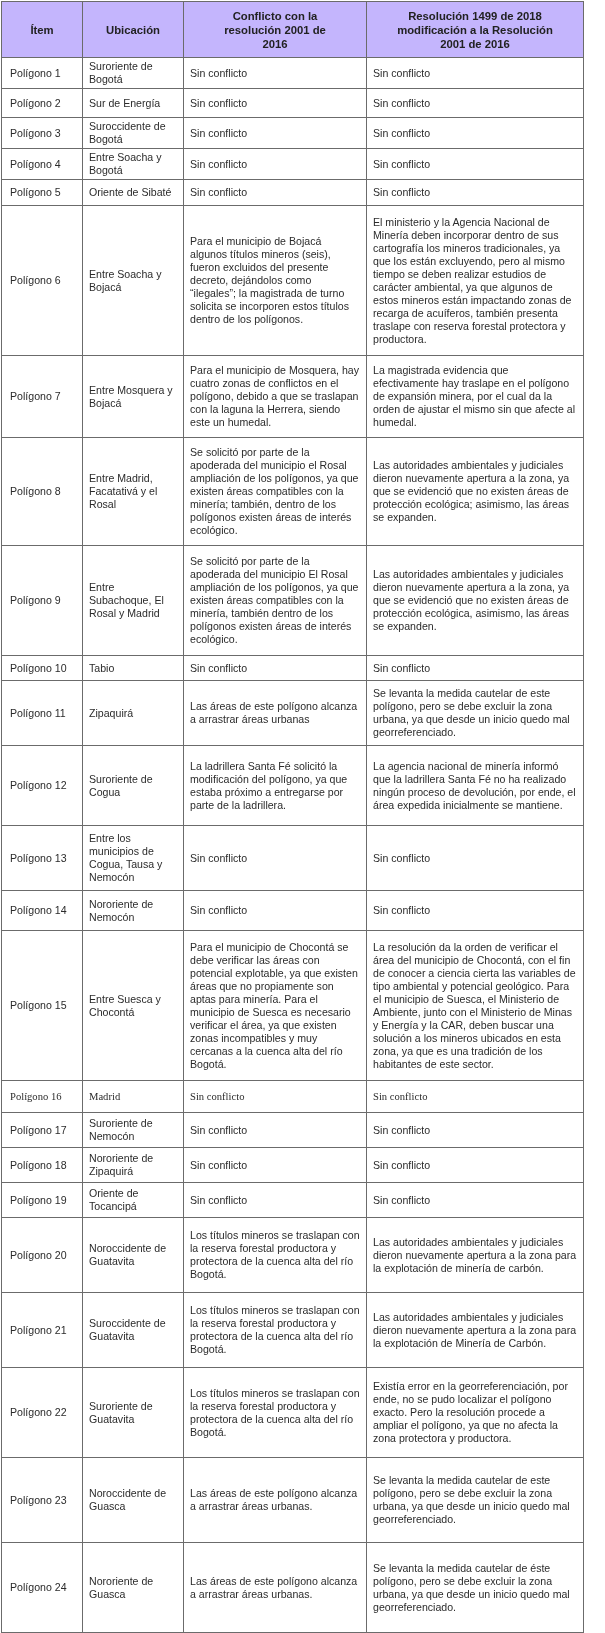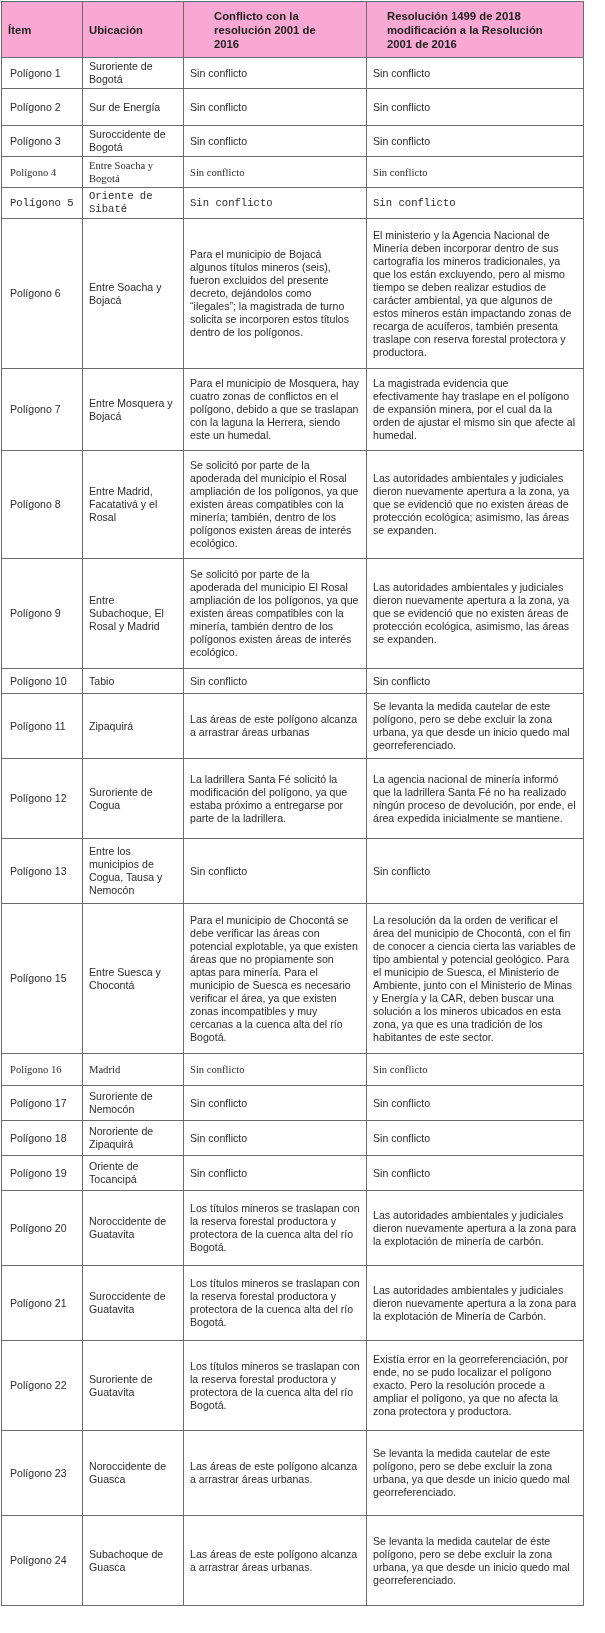--- a/index.html
+++ b/index.html
@@ -9,7 +9,7 @@
           border-collapse: collapse; table-layout: fixed; font-size: 10.6px; line-height: 13px; }
   col.c1 { width: 81px; } col.c2 { width: 101px; } col.c3 { width: 183px; } col.c4 { width: 217px; }
   th, td { border: 1px solid #6b6b6b; padding: 2px 6px; vertical-align: middle; text-align: left; }
-  th { background: #f9a8d4; font-weight: bold; font-size: 11.3px; line-height: 14px; color: #222; }
+  th { background: #c4b5fd; font-weight: bold; text-align: center; font-size: 11.3px; line-height: 14px; color: #222; }
   td.item { padding-left: 8px; }
 </style>
 </head>

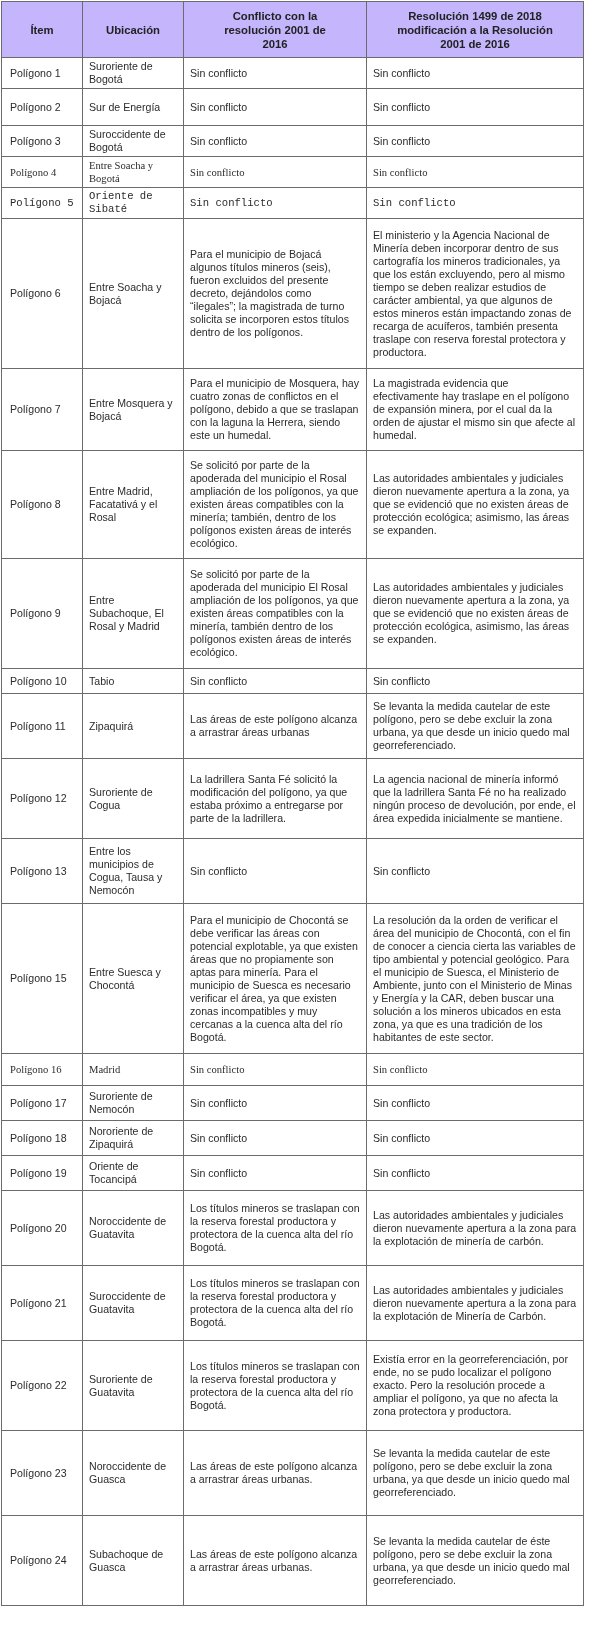--- a/index.html
+++ b/index.html
@@ -37,7 +37,7 @@
         <td>Sin conflicto</td>
         <td>Sin conflicto</td>
       </tr>
-      <tr style="height: 37px; margin-top: 10px;">
+      <tr style="height: 29px; margin-top: 10px;">
         <td class="item">Polígono 2</td>
         <td>Sur de Energía</td>
         <td>Sin conflicto</td>

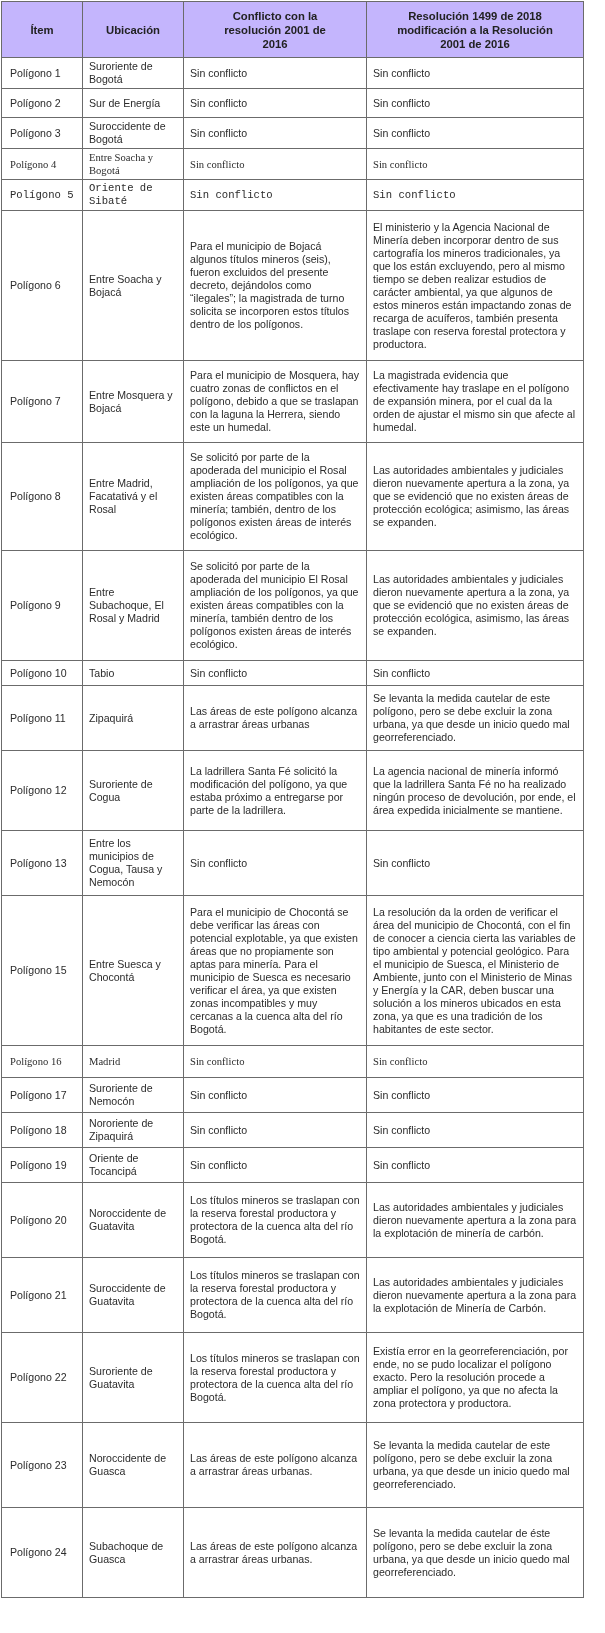--- a/index.html
+++ b/index.html
@@ -49,7 +49,7 @@
         <td>Sin conflicto</td>
         <td>Sin conflicto</td>
       </tr>
-      <tr style="height: 29px; font-family: Liberation Serif, serif;">
+      <tr style="height: 29px;">
         <td class="item">Polígono 4</td>
         <td>Entre Soacha y Bogotá</td>
         <td>Sin conflicto</td>

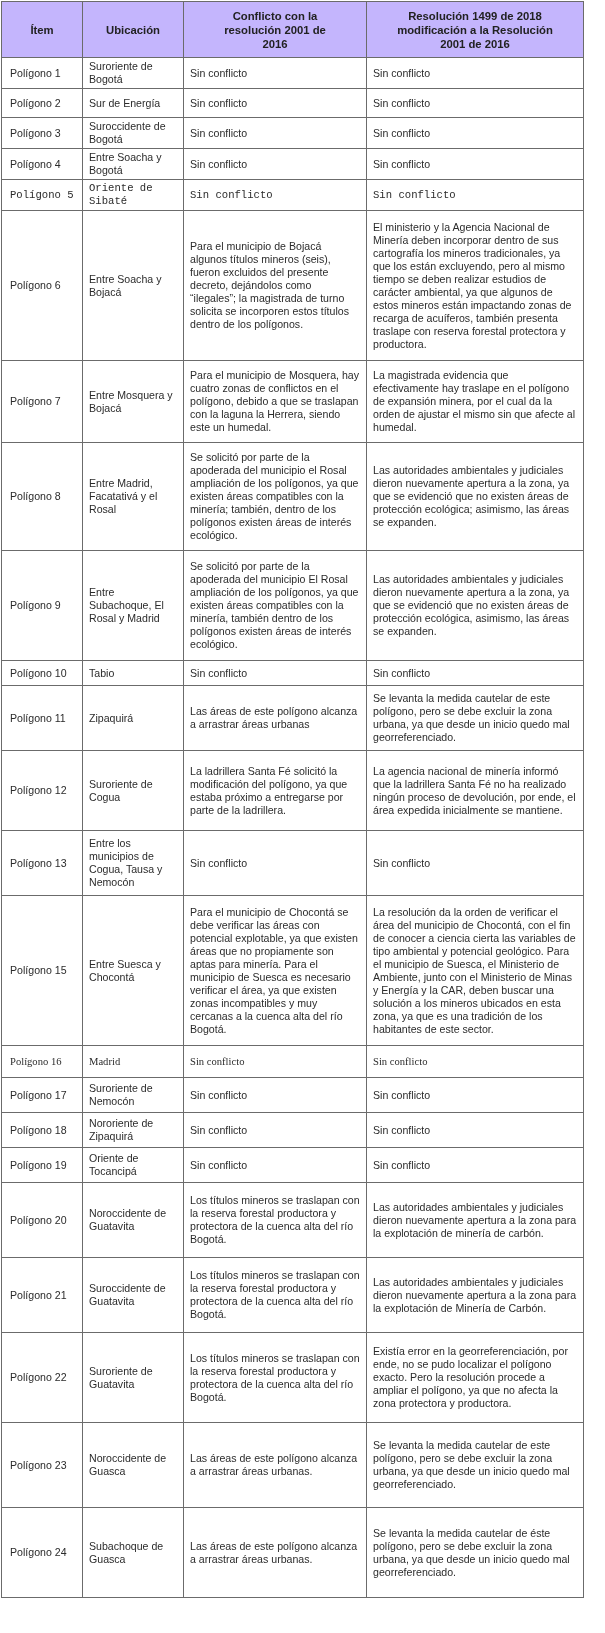--- a/index.html
+++ b/index.html
@@ -55,7 +55,7 @@
         <td>Sin conflicto</td>
         <td>Sin conflicto</td>
       </tr>
-      <tr style="height: 26px; font-family: Liberation Mono, monospace;">
+      <tr style="height: 26px;">
         <td class="item">Polígono 5</td>
         <td>Oriente de Sibaté</td>
         <td>Sin conflicto</td>

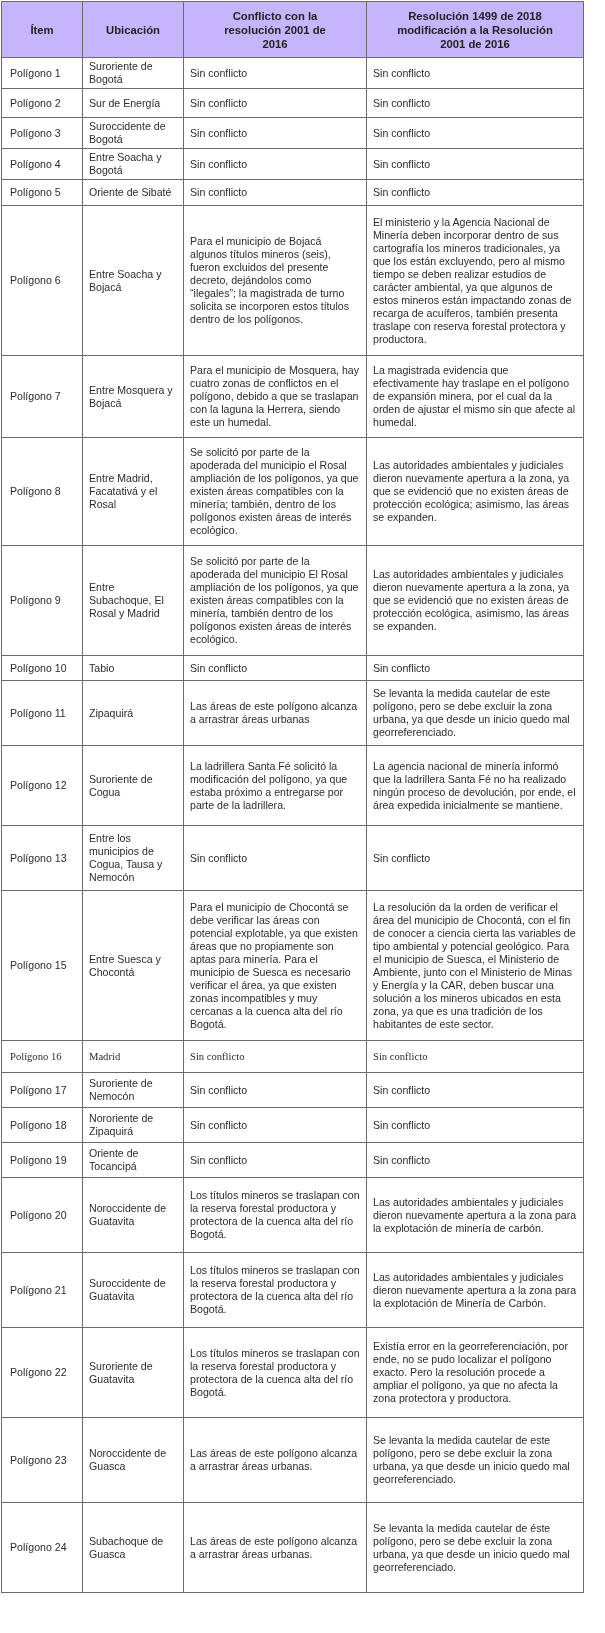--- a/index.html
+++ b/index.html
@@ -109,6 +109,12 @@
         <td>Sin conflicto</td>
         <td>Sin conflicto</td>
       </tr>
+      <tr style="height: 40px;">
+        <td class="item">Polígono 14</td>
+        <td>Nororiente de Nemocón</td>
+        <td>Sin conflicto</td>
+        <td>Sin conflicto</td>
+      </tr>
       <tr style="height: 150px;">
         <td class="item">Polígono 15</td>
         <td>Entre Suesca y Chocontá</td>

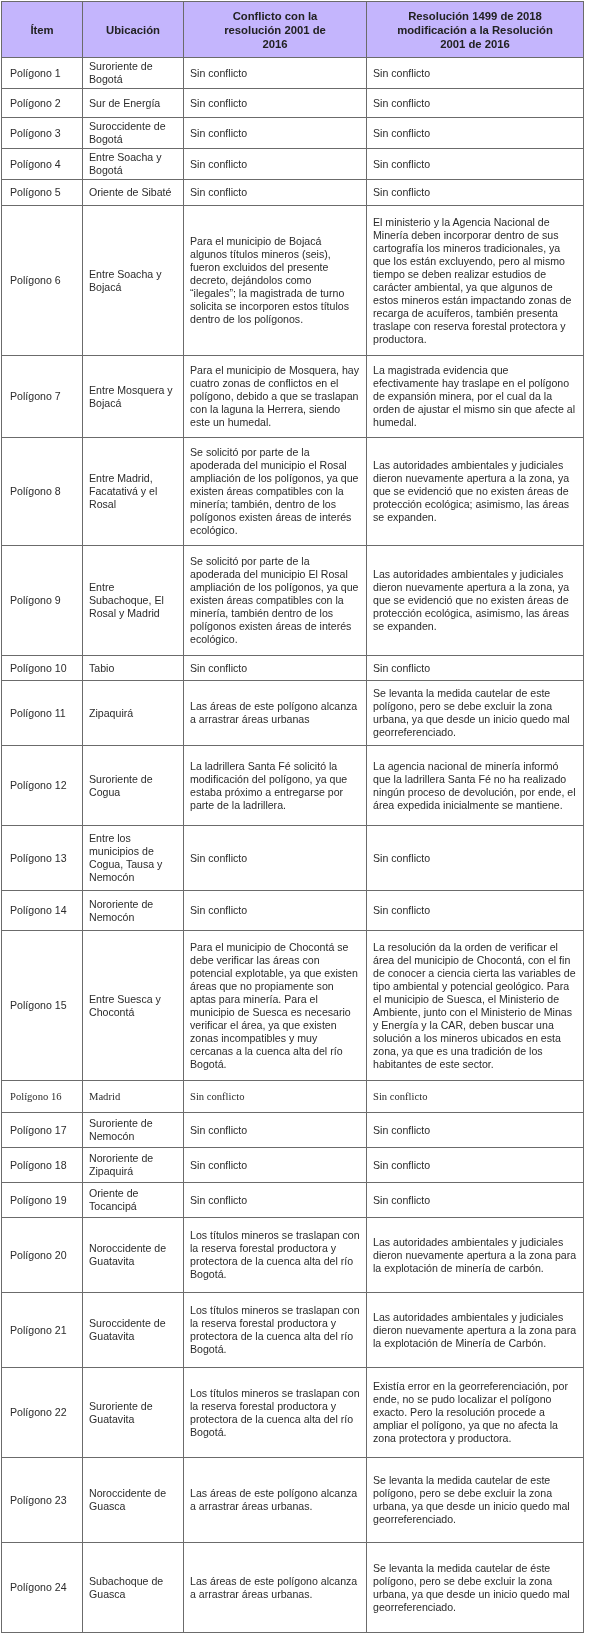--- a/index.html
+++ b/index.html
@@ -171,7 +171,7 @@
       </tr>
       <tr style="height: 90px;">
         <td class="item">Polígono 24</td>
-        <td>Subachoque de Guasca</td>
+        <td>Nororiente de Guasca</td>
         <td>Las áreas de este polígono alcanza a arrastrar áreas urbanas.</td>
         <td>Se levanta la medida cautelar de éste polígono, pero se debe excluir la zona urbana, ya que desde un inicio quedo mal georreferenciado.</td>
       </tr>

